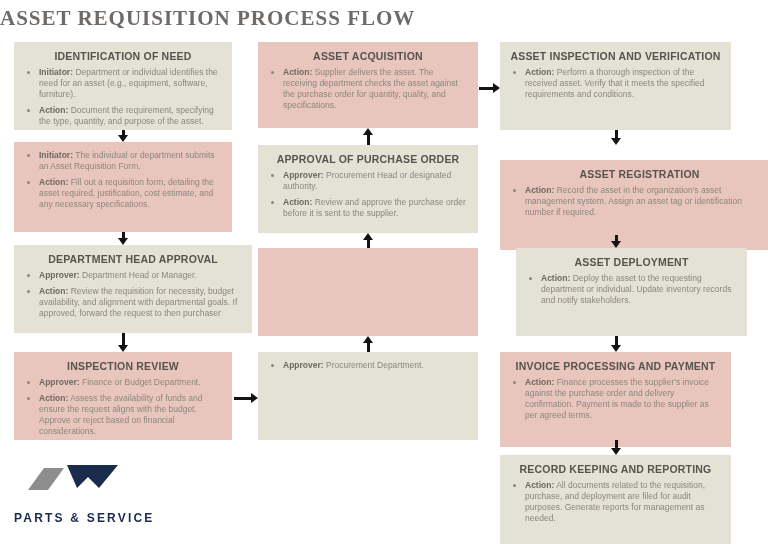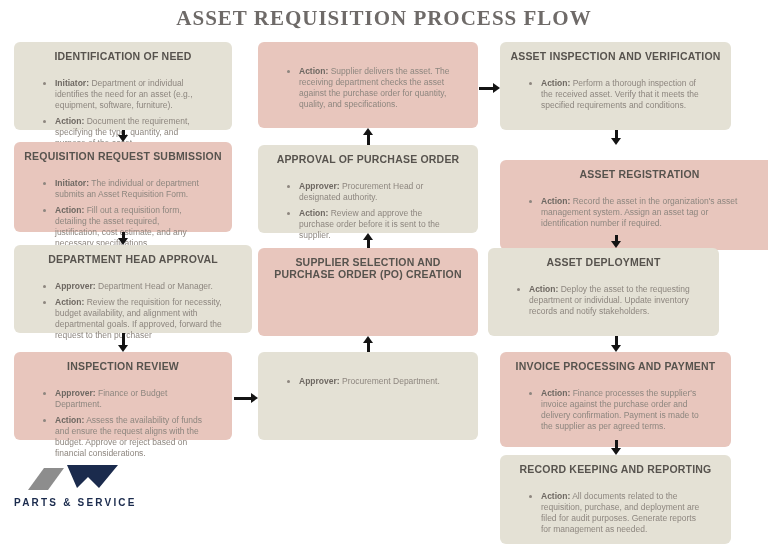--- a/index.html
+++ b/index.html
@@ -9,7 +9,7 @@
   }
   .page-title{
     position:absolute;top:6px;left:0;width:768px;margin:0;
-    text-align:center;font-family:"Liberation Serif", serif;
+    font-family:"Liberation Serif", serif;
     font-size:21px;font-weight:700;letter-spacing:1px;color:var(--titlec);
   }
   .box{position:absolute;box-sizing:border-box;padding:8px 10px 5px;border-radius:6px;}

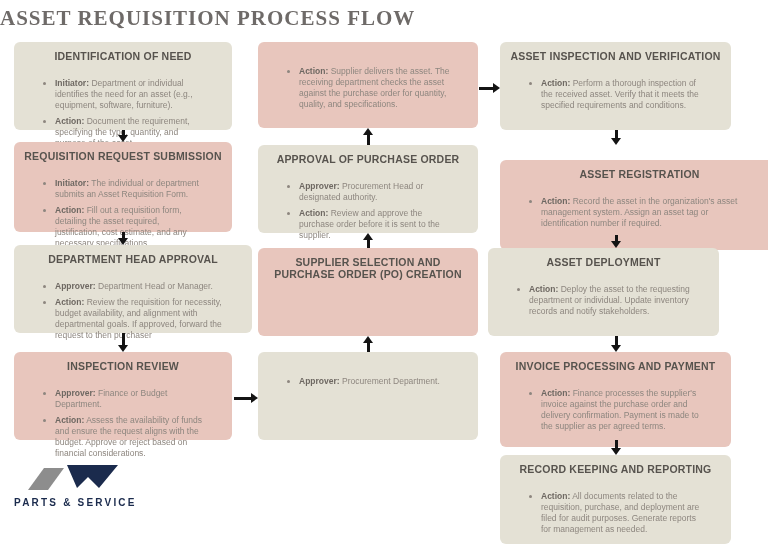--- a/index.html
+++ b/index.html
@@ -12,7 +12,7 @@
     font-family:"Liberation Serif", serif;
     font-size:21px;font-weight:700;letter-spacing:1px;color:var(--titlec);
   }
-  .box{position:absolute;box-sizing:border-box;padding:8px 10px 5px;border-radius:6px;}
+  .box{position:absolute;box-sizing:border-box;padding:8px 10px 5px;}
   .beige{background:var(--beige);}
   .pink{background:var(--pink);}
   .box h3{

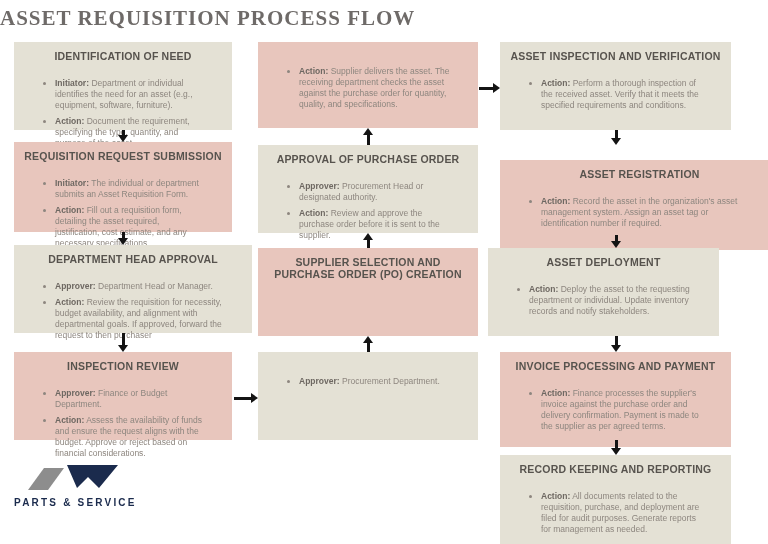--- a/index.html
+++ b/index.html
@@ -76,6 +76,7 @@
 </section>
 
 <section class="box pink" style="left:258px;top:42px;width:220px;height:86px">
+  <h3>ASSET ACQUISITION</h3>
   <ul>
     <li><span class="bl">Action:</span> <span>Supplier delivers the asset. The receiving department checks the asset against the purchase order for quantity, quality, and specifications.</span></li>
   </ul>

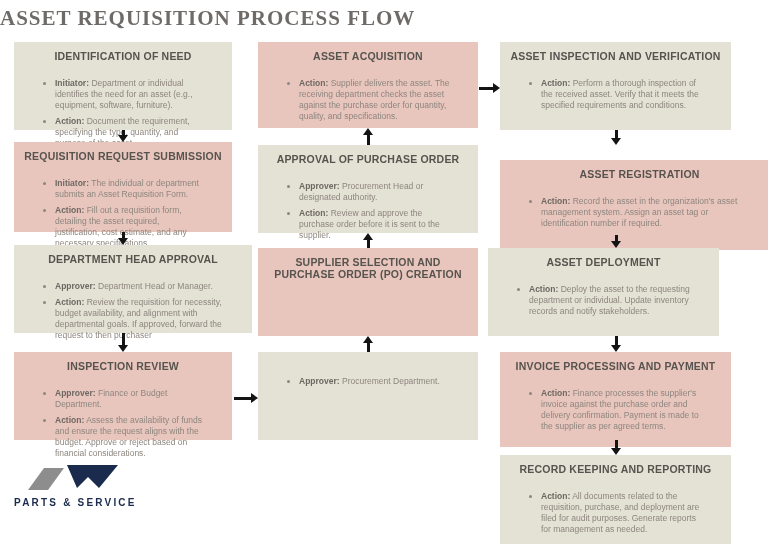--- a/index.html
+++ b/index.html
@@ -19,7 +19,7 @@
     margin:0 0 5px;text-align:center;font-size:10.5px;font-weight:700;
     color:var(--heading);letter-spacing:.2px;line-height:1.15;
   }
-  .box ul{margin:16px;padding-left:15px;list-style:disc;}
+  .box ul{margin:0;padding-left:15px;list-style:disc;}
   .box li{font-size:8.5px;line-height:1.3;color:var(--body);margin-bottom:5px;}
   .bl{font-weight:700;color:var(--label);}
   

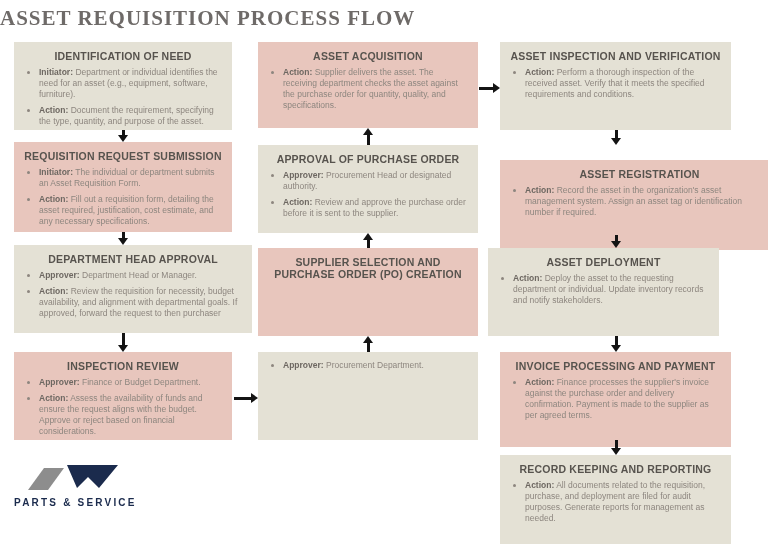--- a/index.html
+++ b/index.html
@@ -52,7 +52,6 @@
 </section>
 
 <section class="box pink" style="left:14px;top:142px;width:218px;height:90px">
-  <h3>REQUISITION REQUEST SUBMISSION</h3>
   <ul>
     <li><span class="bl">Initiator:</span> <span>The individual or department submits an Asset Requisition Form.</span></li>
     <li><span class="bl">Action:</span> <span>Fill out a requisition form, detailing the asset required, justification, cost estimate, and any necessary specifications.</span></li>

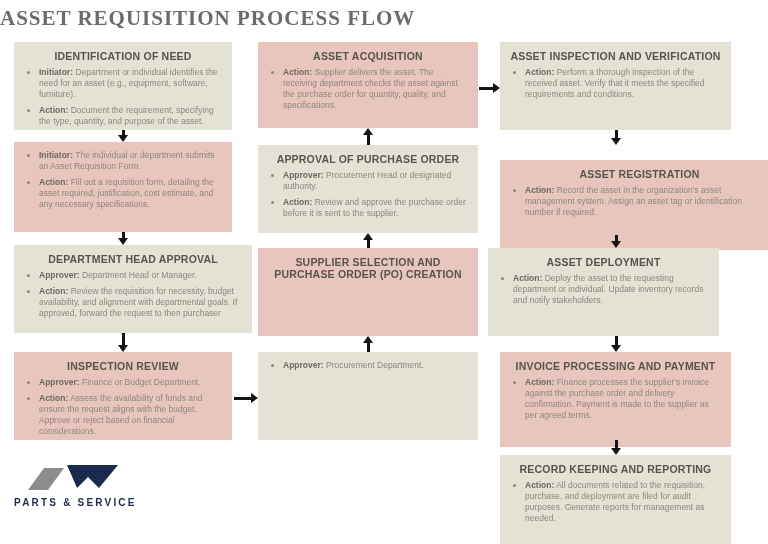--- a/index.html
+++ b/index.html
@@ -90,7 +90,6 @@
 </section>
 
 <section class="box pink" style="left:258px;top:248px;width:220px;height:88px">
-  <h3>SUPPLIER SELECTION AND PURCHASE ORDER (PO) CREATION</h3>
 </section>
 
 <section class="box beige" style="left:258px;top:352px;width:220px;height:88px">

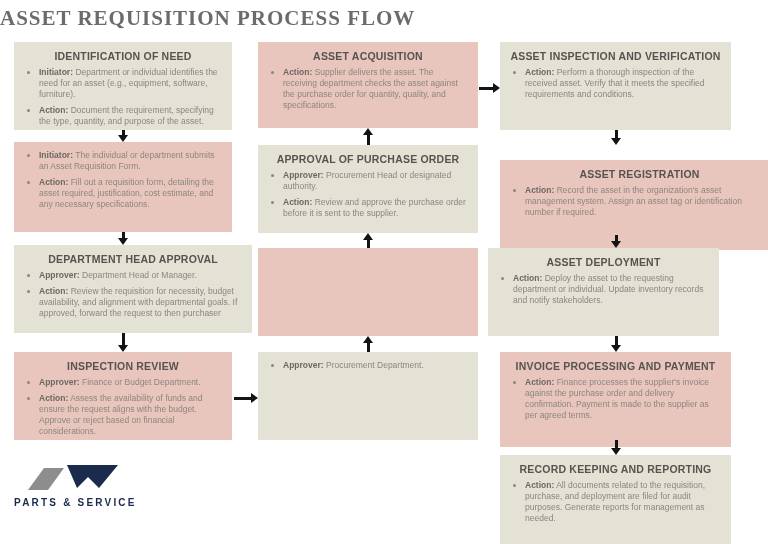--- a/index.html
+++ b/index.html
@@ -112,7 +112,7 @@
   </ul>
 </section>
 
-<section class="box beige" style="left:488px;top:248px;width:231px;height:88px">
+<section class="box beige" style="left:516px;top:248px;width:231px;height:88px">
   <h3>ASSET DEPLOYMENT</h3>
   <ul>
     <li><span class="bl">Action:</span> <span>Deploy the asset to the requesting department or individual. Update inventory records and notify stakeholders.</span></li>

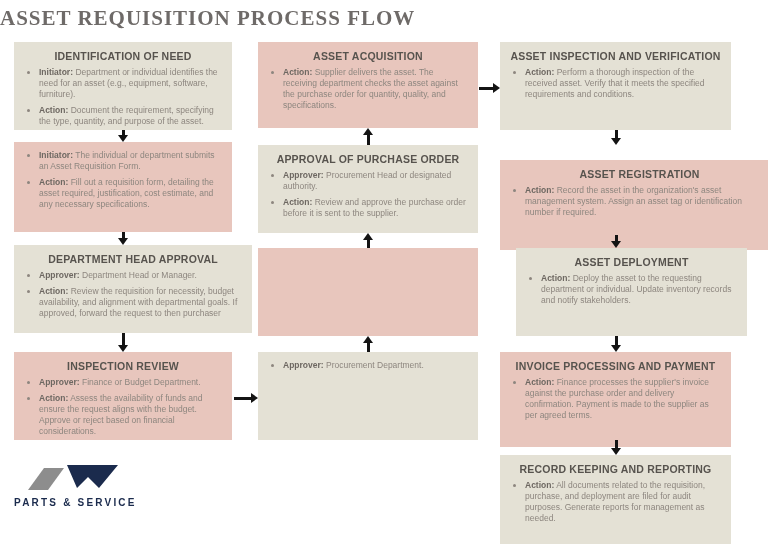--- a/index.html
+++ b/index.html
@@ -36,7 +36,7 @@
   .logo{position:absolute;left:14px;top:460px;width:150px;}
   .logo svg{display:block;margin-left:8px;}
   .logo-name{font-size:22px;font-weight:800;color:var(--navy);letter-spacing:.5px;line-height:1;margin-top:1px;}
-  .logo-tagline{font-size:10px;font-weight:700;color:var(--navy);letter-spacing:2.2px;margin-top:1px;}
+  .logo-tagline{font-size:12px;font-weight:700;color:var(--navy);letter-spacing:2.2px;margin-top:15px;}
 </style>
 </head>
 <body>

